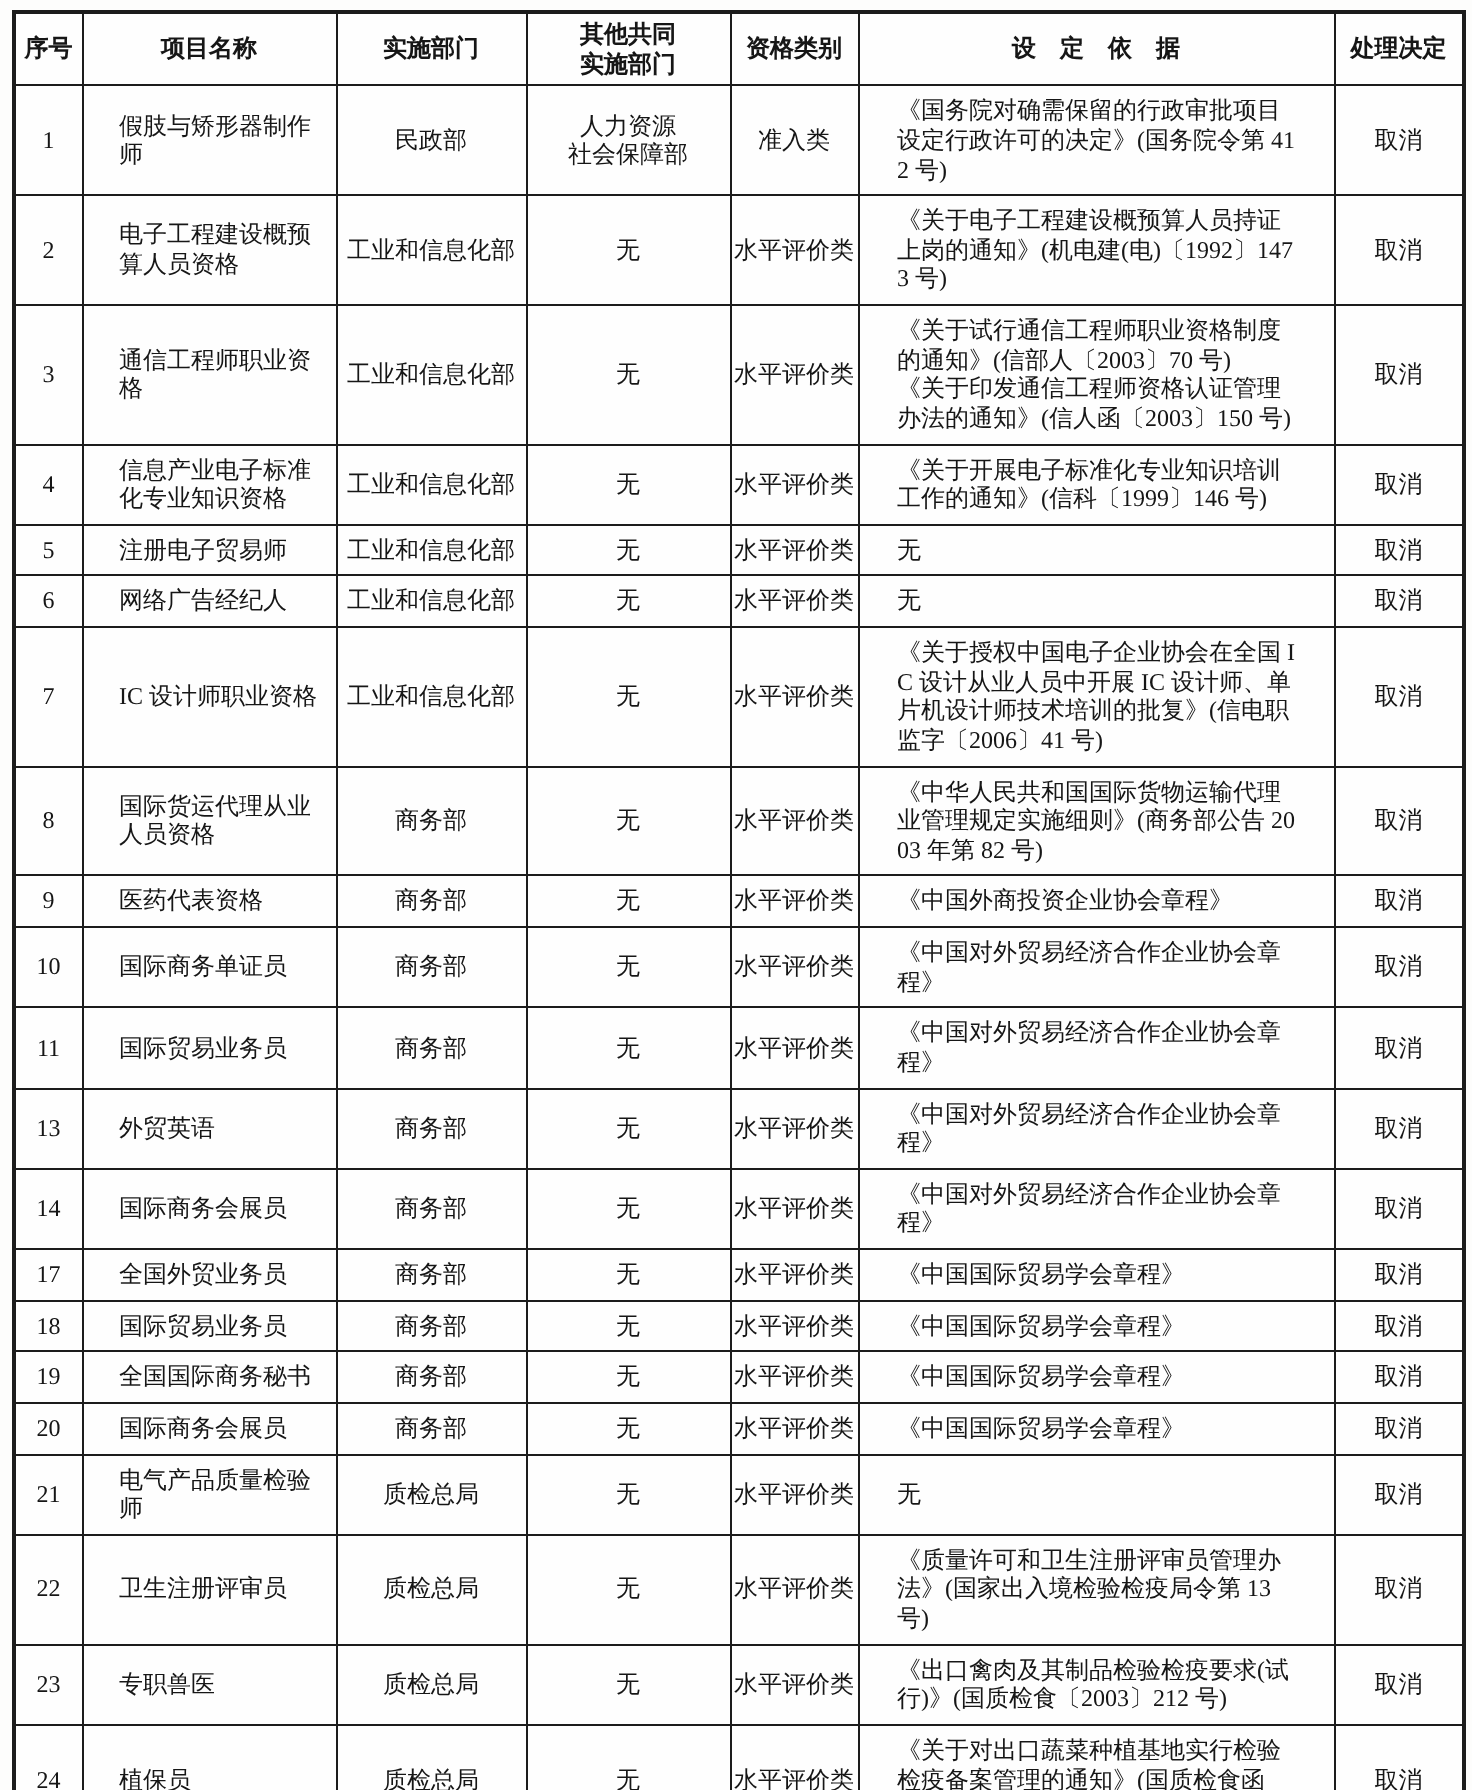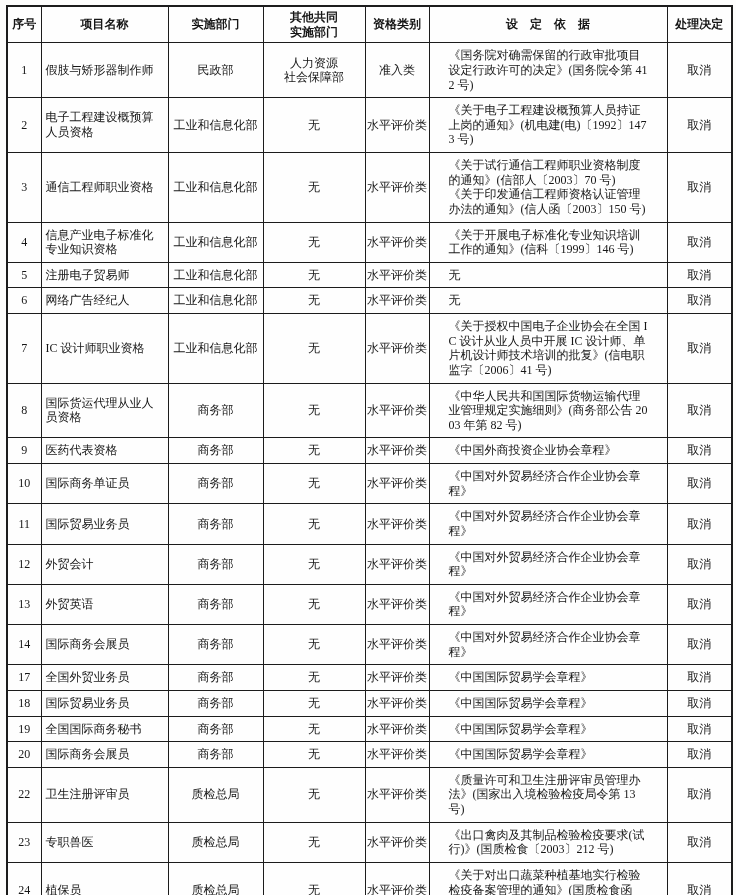--- a/index.html
+++ b/index.html
@@ -49,7 +49,7 @@
   }
   td.c-name {
     text-align: left;
-    padding-left: 4px;
+    padding-left: 18px;
   }
   td.c-basis {
     text-align: left;

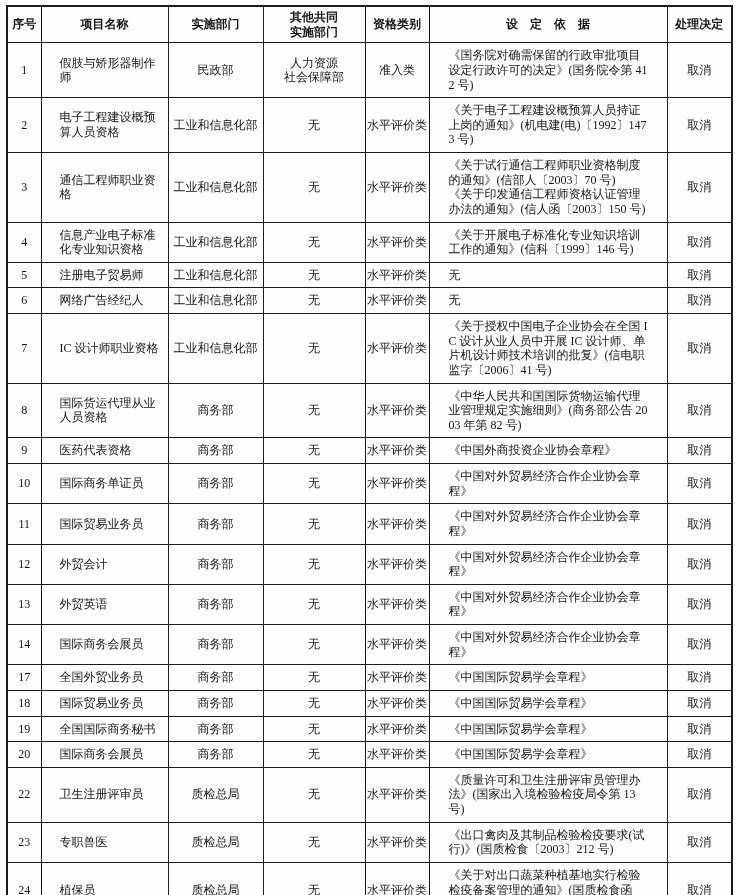--- a/index.html
+++ b/index.html
@@ -190,15 +190,6 @@
     <td class="c-dec">取消</td>
   </tr>
         <tr>
-    <td class="c-index">12</td>
-    <td class="c-name">外贸会计</td>
-    <td class="c-dept">商务部</td>
-    <td class="c-codept">无</td>
-    <td class="c-cat">水平评价类</td>
-    <td class="c-basis">《中国对外贸易经济合作企业协会章程》</td>
-    <td class="c-dec">取消</td>
-  </tr>
-        <tr>
     <td class="c-index">13</td>
     <td class="c-name">外贸英语</td>
     <td class="c-dept">商务部</td>

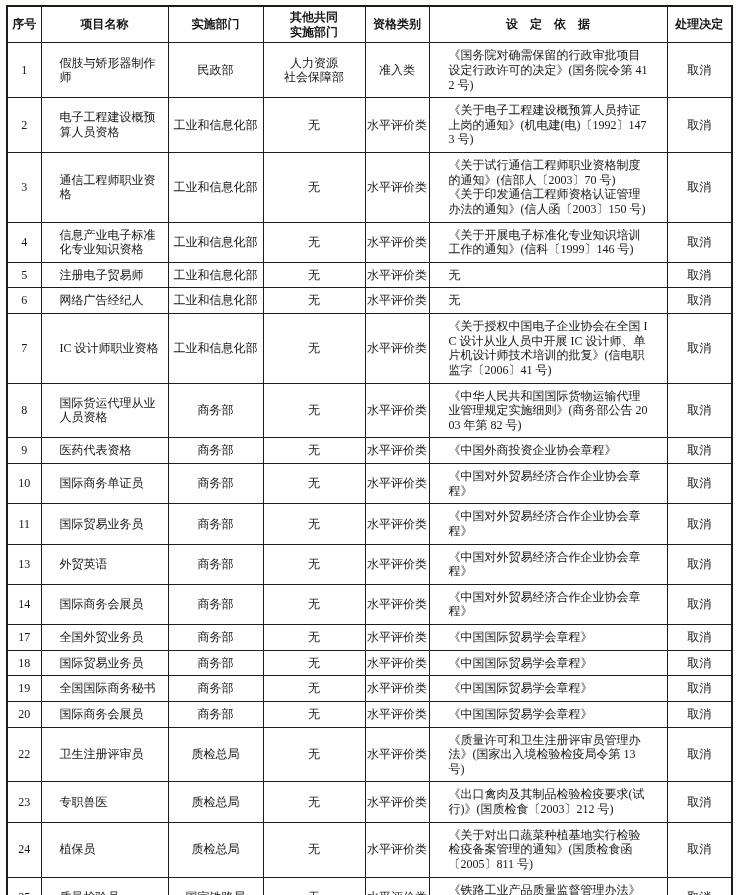--- a/index.html
+++ b/index.html
@@ -244,6 +244,15 @@
     <td class="c-dec">取消</td>
   </tr>
         <tr>
+    <td class="c-index">21</td>
+    <td class="c-name">电气产品质量检验师</td>
+    <td class="c-dept">质检总局</td>
+    <td class="c-codept">无</td>
+    <td class="c-cat">水平评价类</td>
+    <td class="c-basis">无</td>
+    <td class="c-dec">取消</td>
+  </tr>
+        <tr>
     <td class="c-index">22</td>
     <td class="c-name">卫生注册评审员</td>
     <td class="c-dept">质检总局</td>

